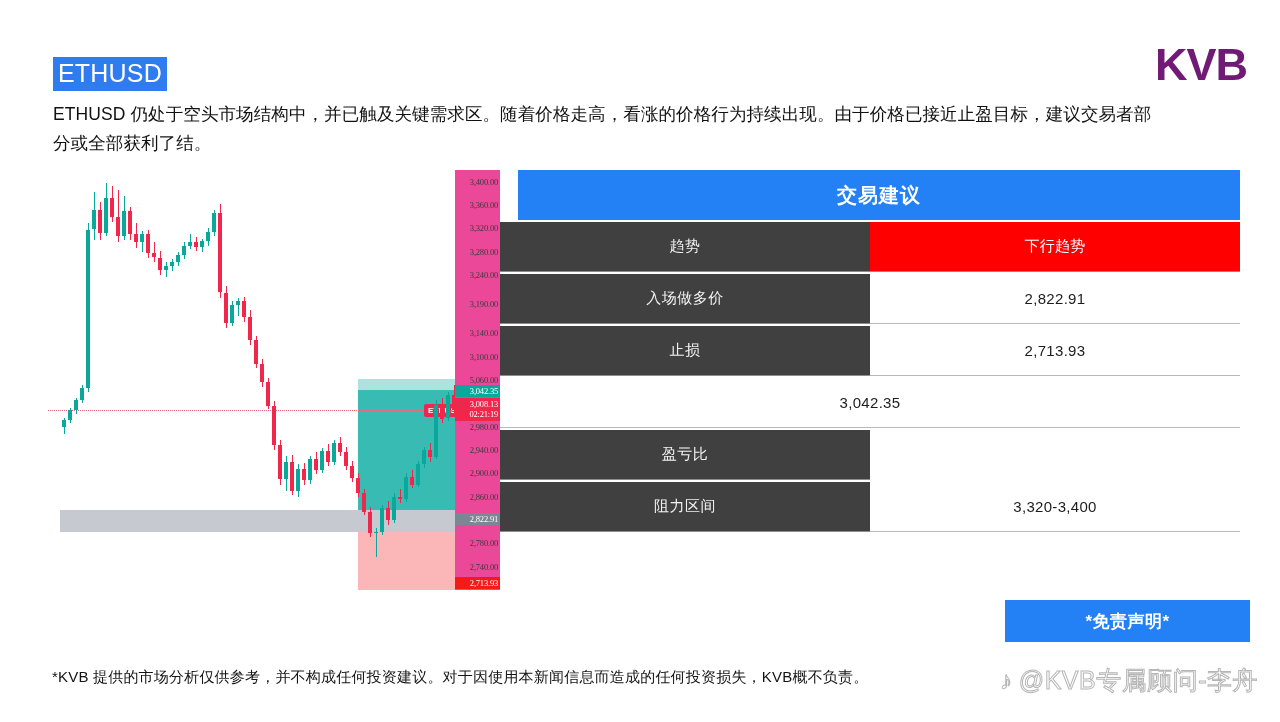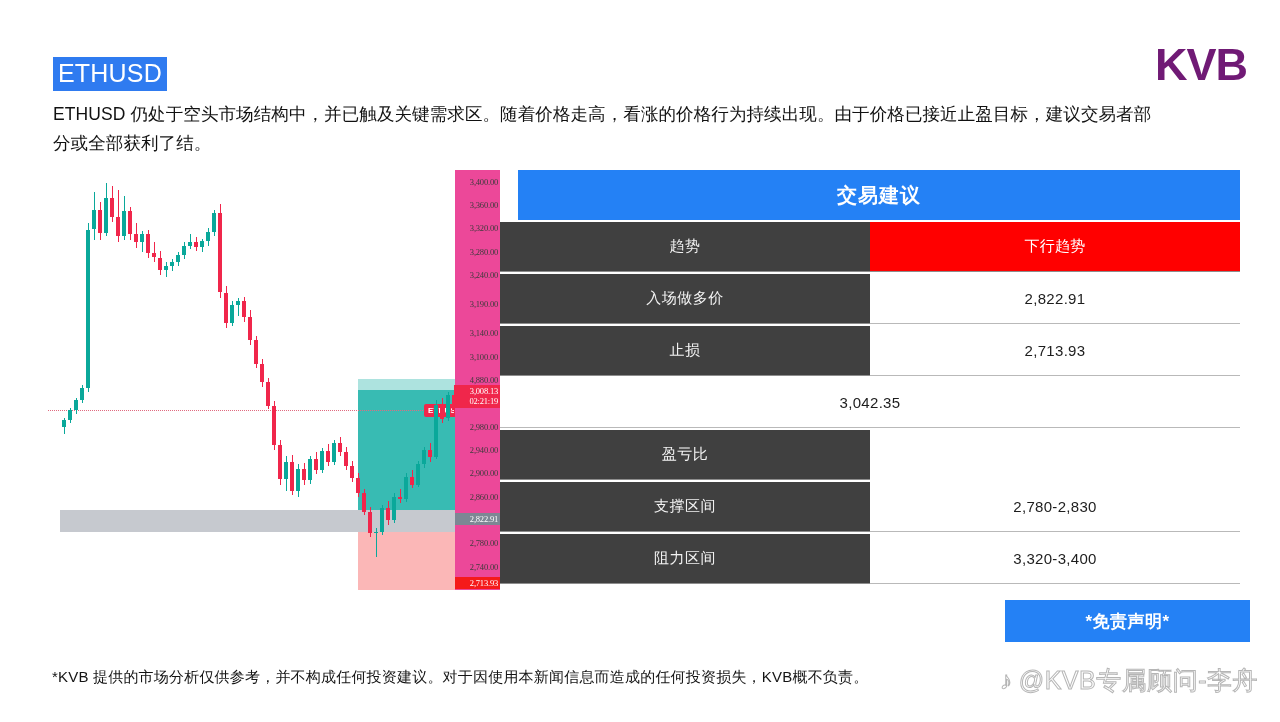--- a/index.html
+++ b/index.html
@@ -415,7 +415,7 @@
       <div class="tick" style="top: 130.167px;">3,190.00</div>
       <div class="tick" style="top: 159.333px;">3,140.00</div>
       <div class="tick" style="top: 182.667px;">3,100.00</div>
-      <div class="tick" style="top: 206px;">4,880.00</div>
+      <div class="tick" style="top: 206px;">5,060.00</div>
       <div class="tick" style="top: 229.333px;">3,020.00</div>
       <div class="tick" style="top: 252.667px;">2,980.00</div>
       <div class="tick" style="top: 276px;">2,940.00</div>

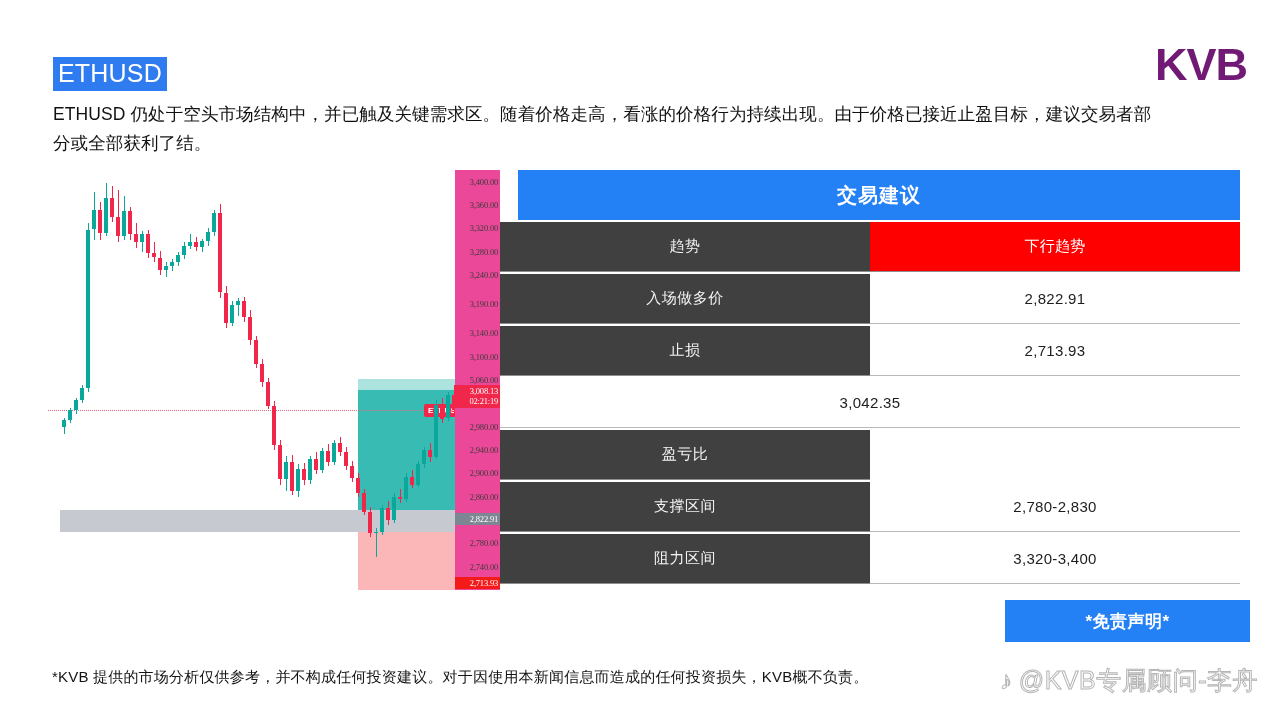--- a/index.html
+++ b/index.html
@@ -426,7 +426,7 @@
       <div class="tag teal" style="top: 215.296px;">
         <div>3,042.35</div>
       </div>
-      <div class="tag live" style="top: 215px;">
+      <div class="tag live" style="top: 228px;">
         <div>3,008.13</div>
         <div>02:21:19</div>
       </div>

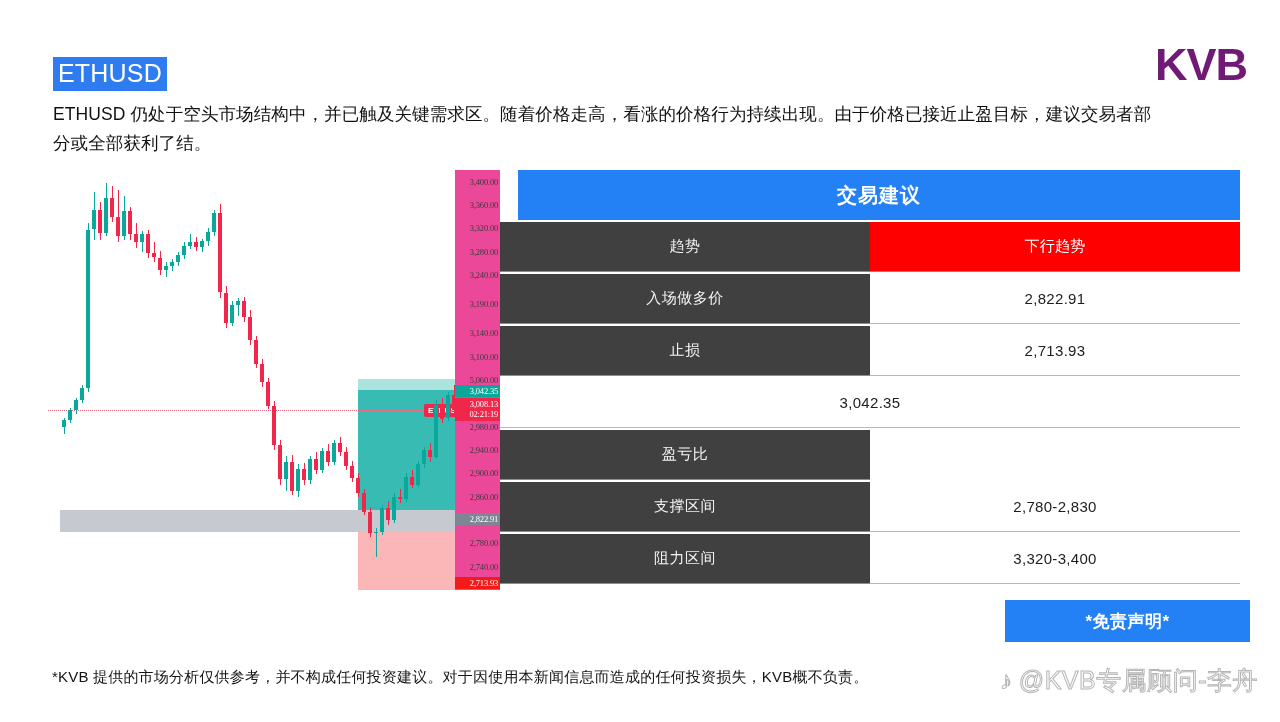--- a/index.html
+++ b/index.html
@@ -461,10 +461,6 @@
         <div class="t-label">盈亏比</div>
       </div>
       <div class="t-row">
-        <div class="t-label">支撑区间</div>
-        <div class="t-value">2,780-2,830</div>
-      </div>
-      <div class="t-row">
         <div class="t-label">阻力区间</div>
         <div class="t-value">3,320-3,400</div>
       </div>

